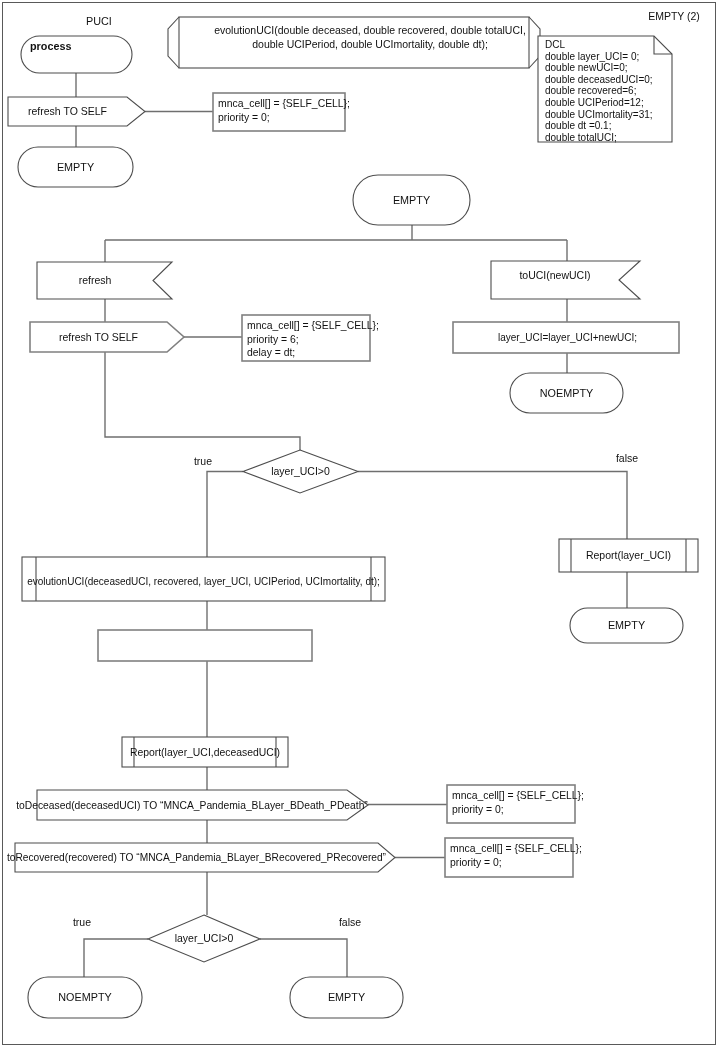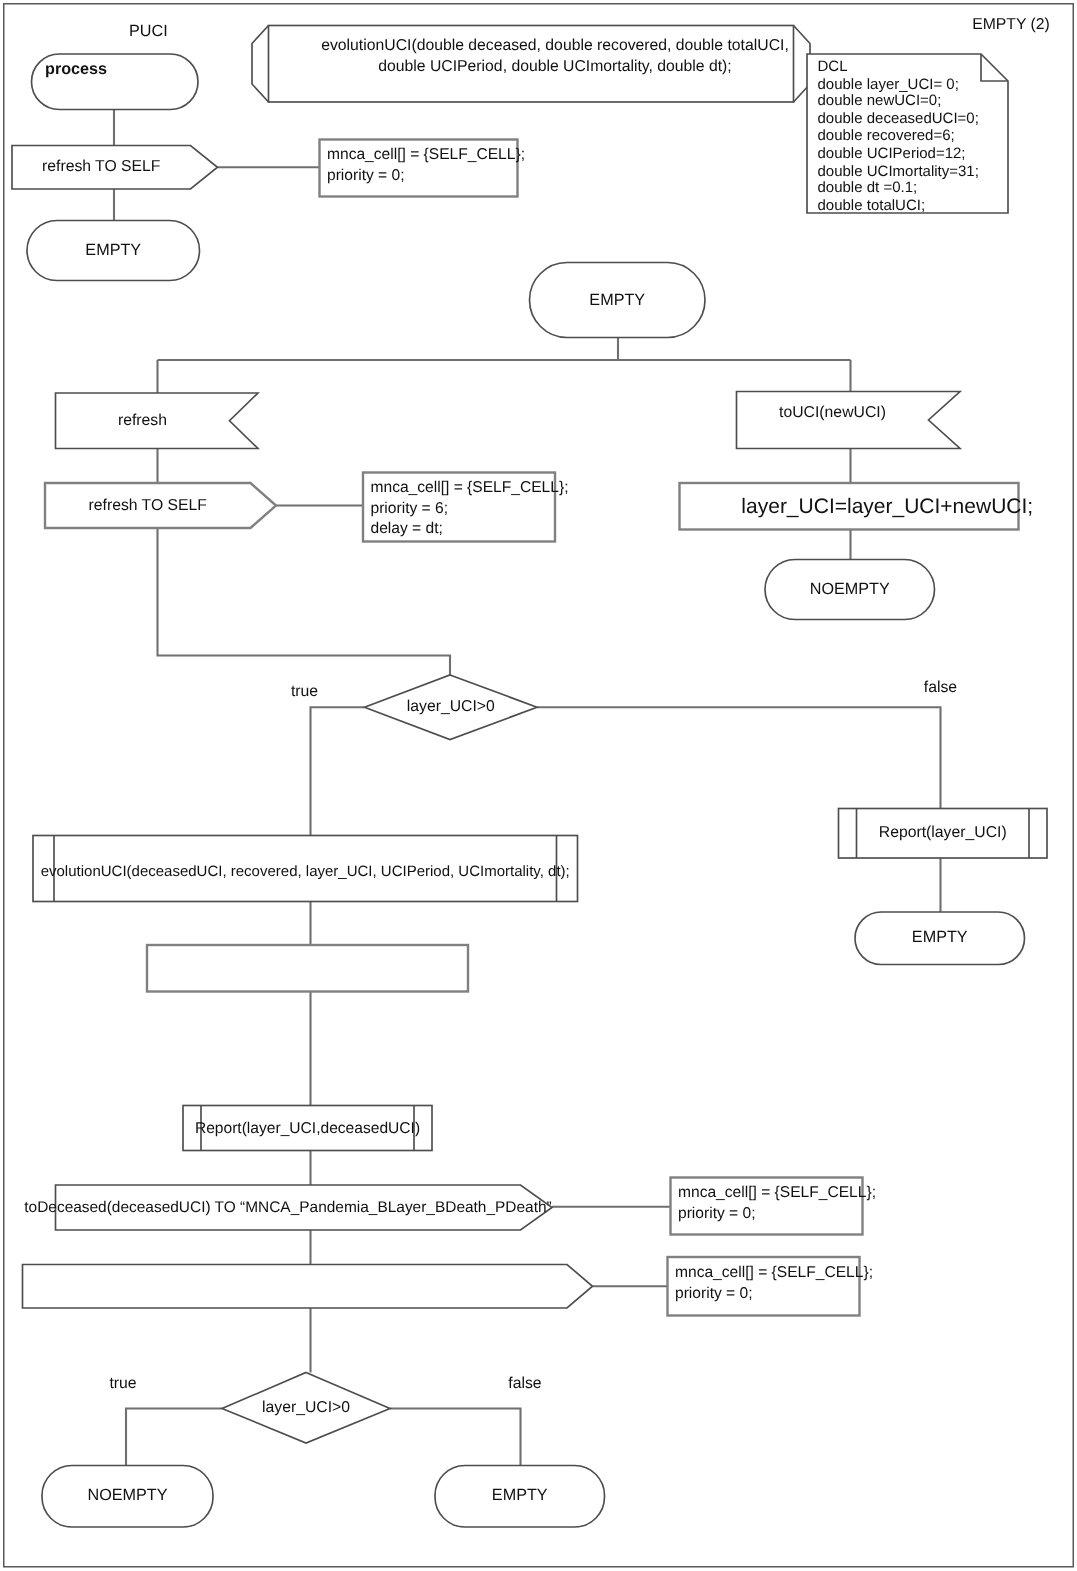--- a/index.html
+++ b/index.html
@@ -160,7 +160,7 @@
 </div>
 
 <div class="lbl nw" style="left:491px;top:261px;width:128px;height:29px;font-size:10.5px;">toUCI(newUCI)</div>
-<div class="lbl nw" style="left:453px;top:322px;width:229px;height:31px;font-size:14px;margin-left:24px;">layer_UCI=layer_UCI+newUCI;</div>
+<div class="lbl nw" style="left:453px;top:322px;width:229px;height:31px;font-size:10px;">layer_UCI=layer_UCI+newUCI;</div>
 <div class="lbl" style="left:510px;top:373px;width:113px;height:40px;">NOEMPTY</div>
 
 <div class="lbl nw" style="left:243px;top:450px;width:115px;height:43px;font-size:10.5px;">layer_UCI&gt;0</div>

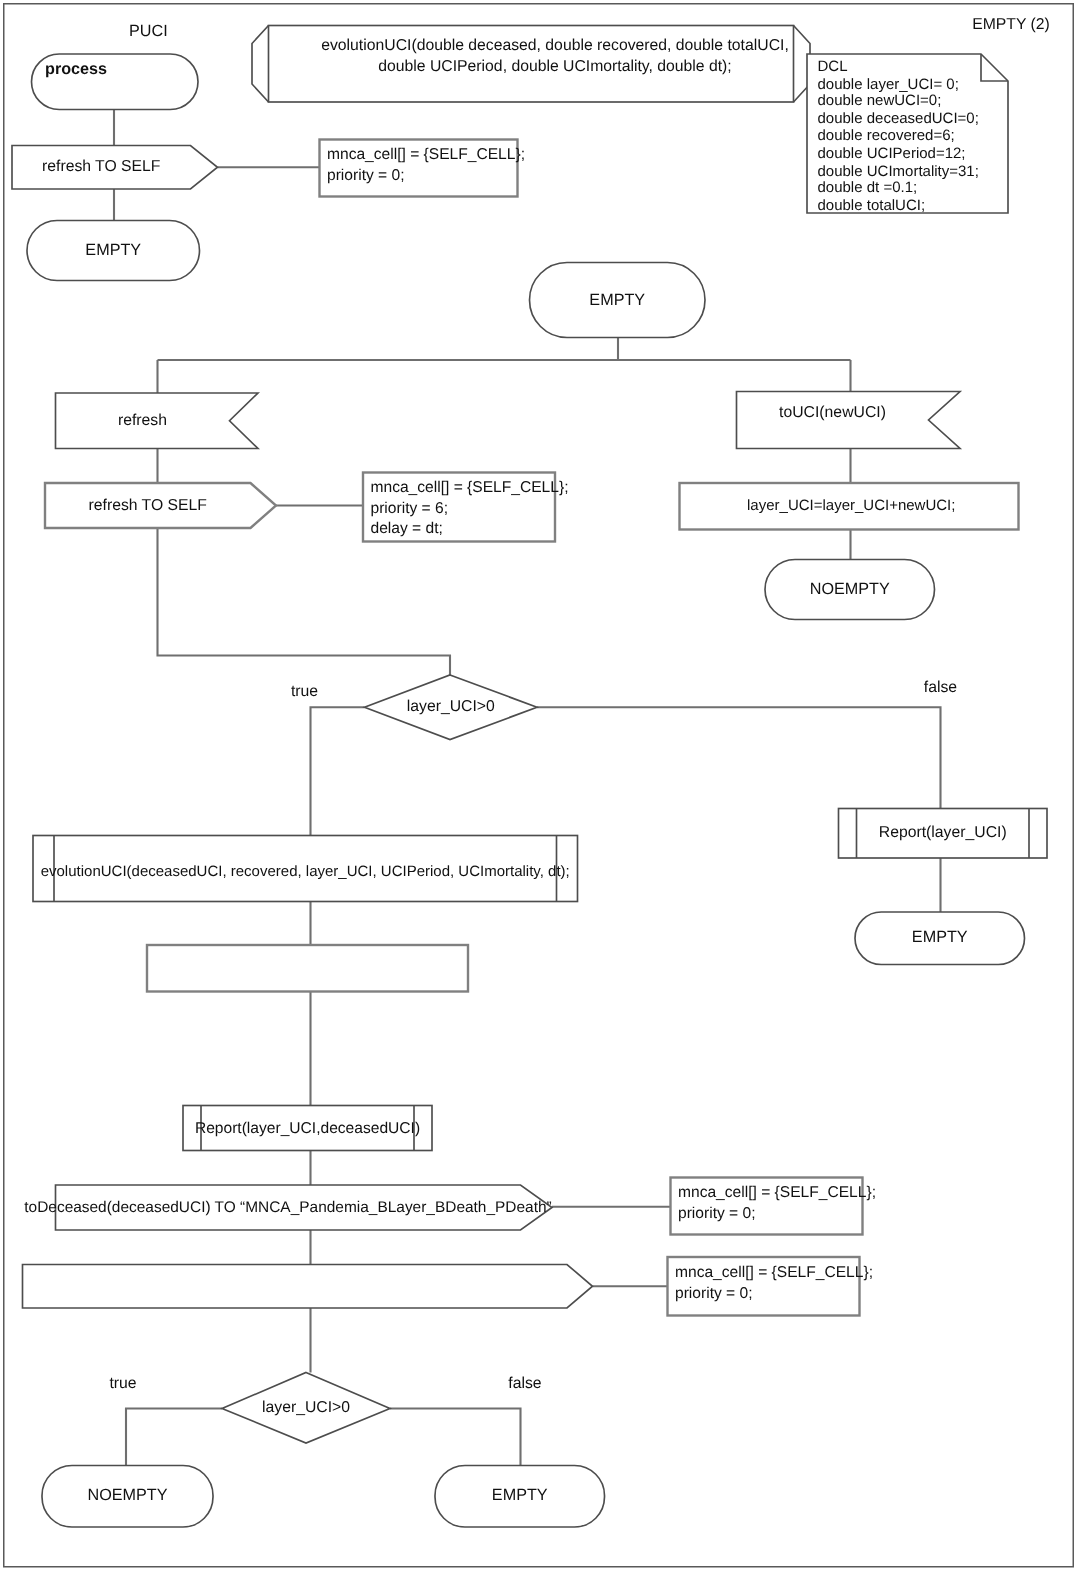--- a/index.html
+++ b/index.html
@@ -178,6 +178,7 @@
   <div>mnca_cell[] = {SELF_CELL};</div>
   <div>priority = 0;</div>
 </div>
+<div class="lbl nw" style="left:15px;top:843px;width:363px;height:29px;font-size:10.2px;">toRecovered(recovered) TO “MNCA_Pandemia_BLayer_BRecovered_PRecovered”</div>
 <div class="boxlines" style="left:445px;top:838px;width:123px;height:35px;">
   <div>mnca_cell[] = {SELF_CELL};</div>
   <div>priority = 0;</div>

